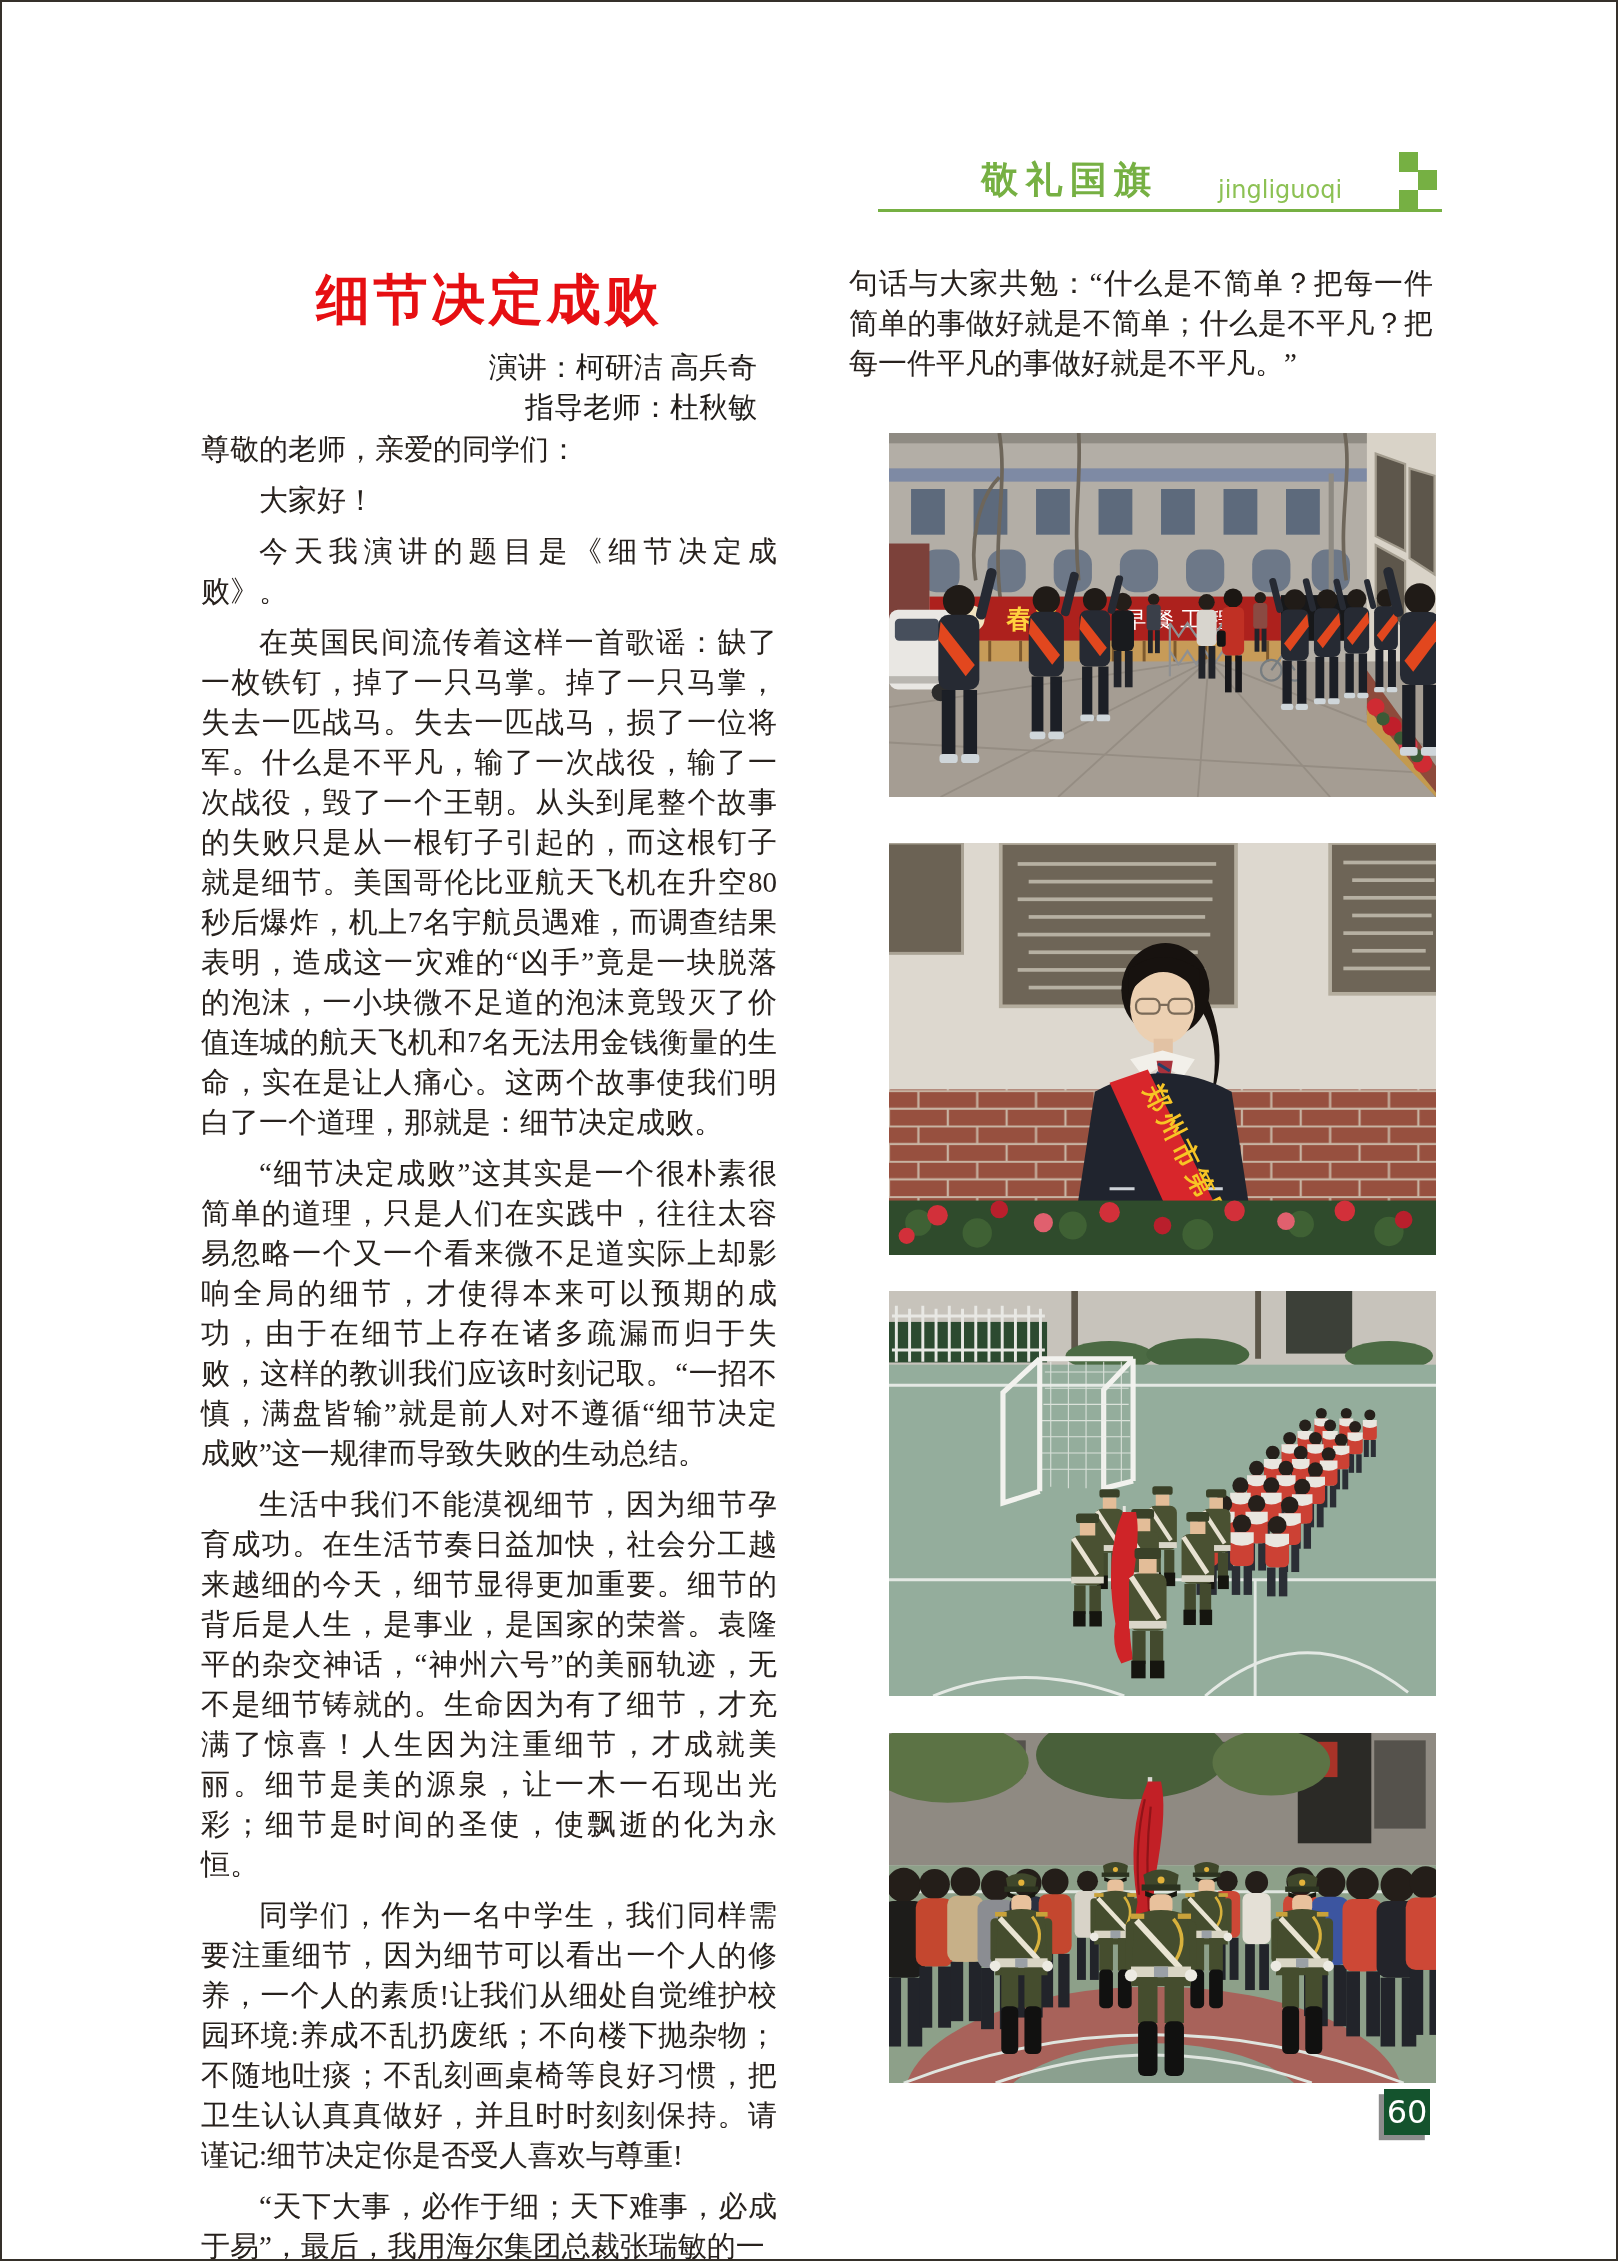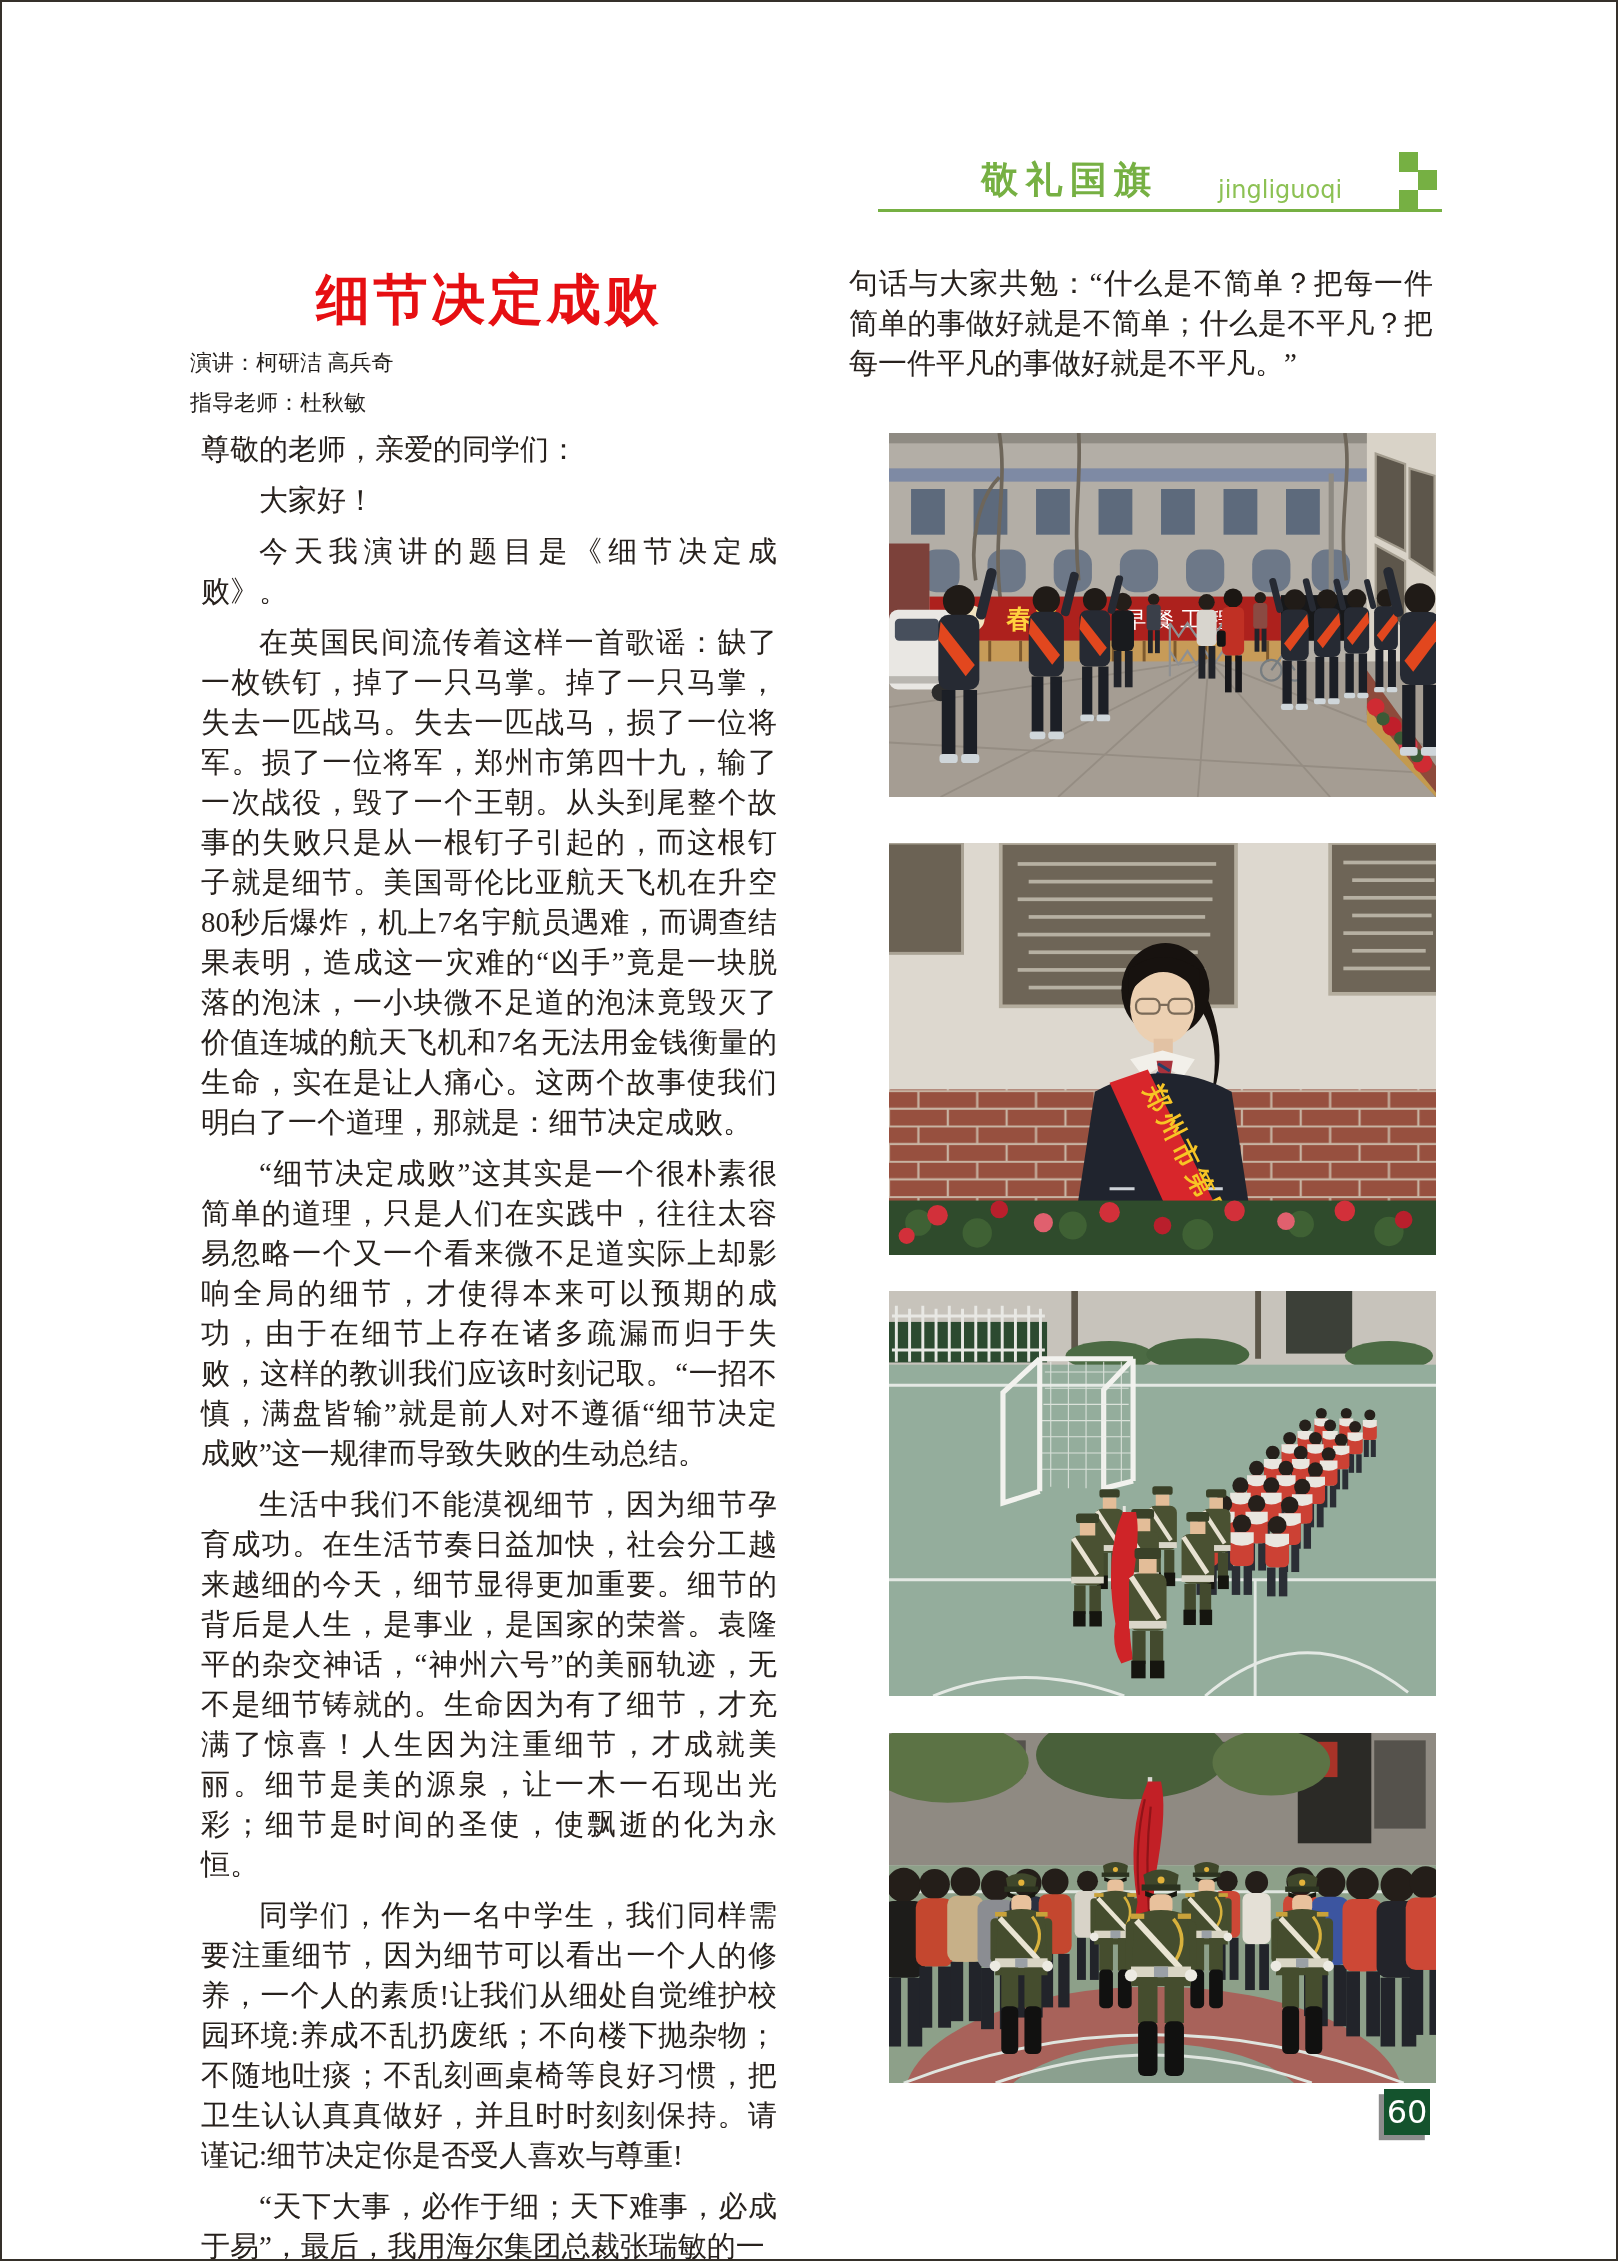--- a/index.html
+++ b/index.html
@@ -30,7 +30,7 @@
     position:absolute; left:188px; top:262px; width:598px; text-align:center;
     font-size:54px; font-weight:bold; color:#e60f12; letter-spacing:3.7px; white-space:nowrap;
   }
-  .byline { position:absolute; left:188px; width:567px; text-align:left; font-size:22px; color:#211d1a; }
+  .byline { position:absolute; left:188px; width:567px; text-align:right; font-size:29px; color:#211d1a; }
   .byline-1 { top:346px; }
   .byline-2 { top:386px; }
   .col { font-size:29px; line-height:40px; text-align:justify; }

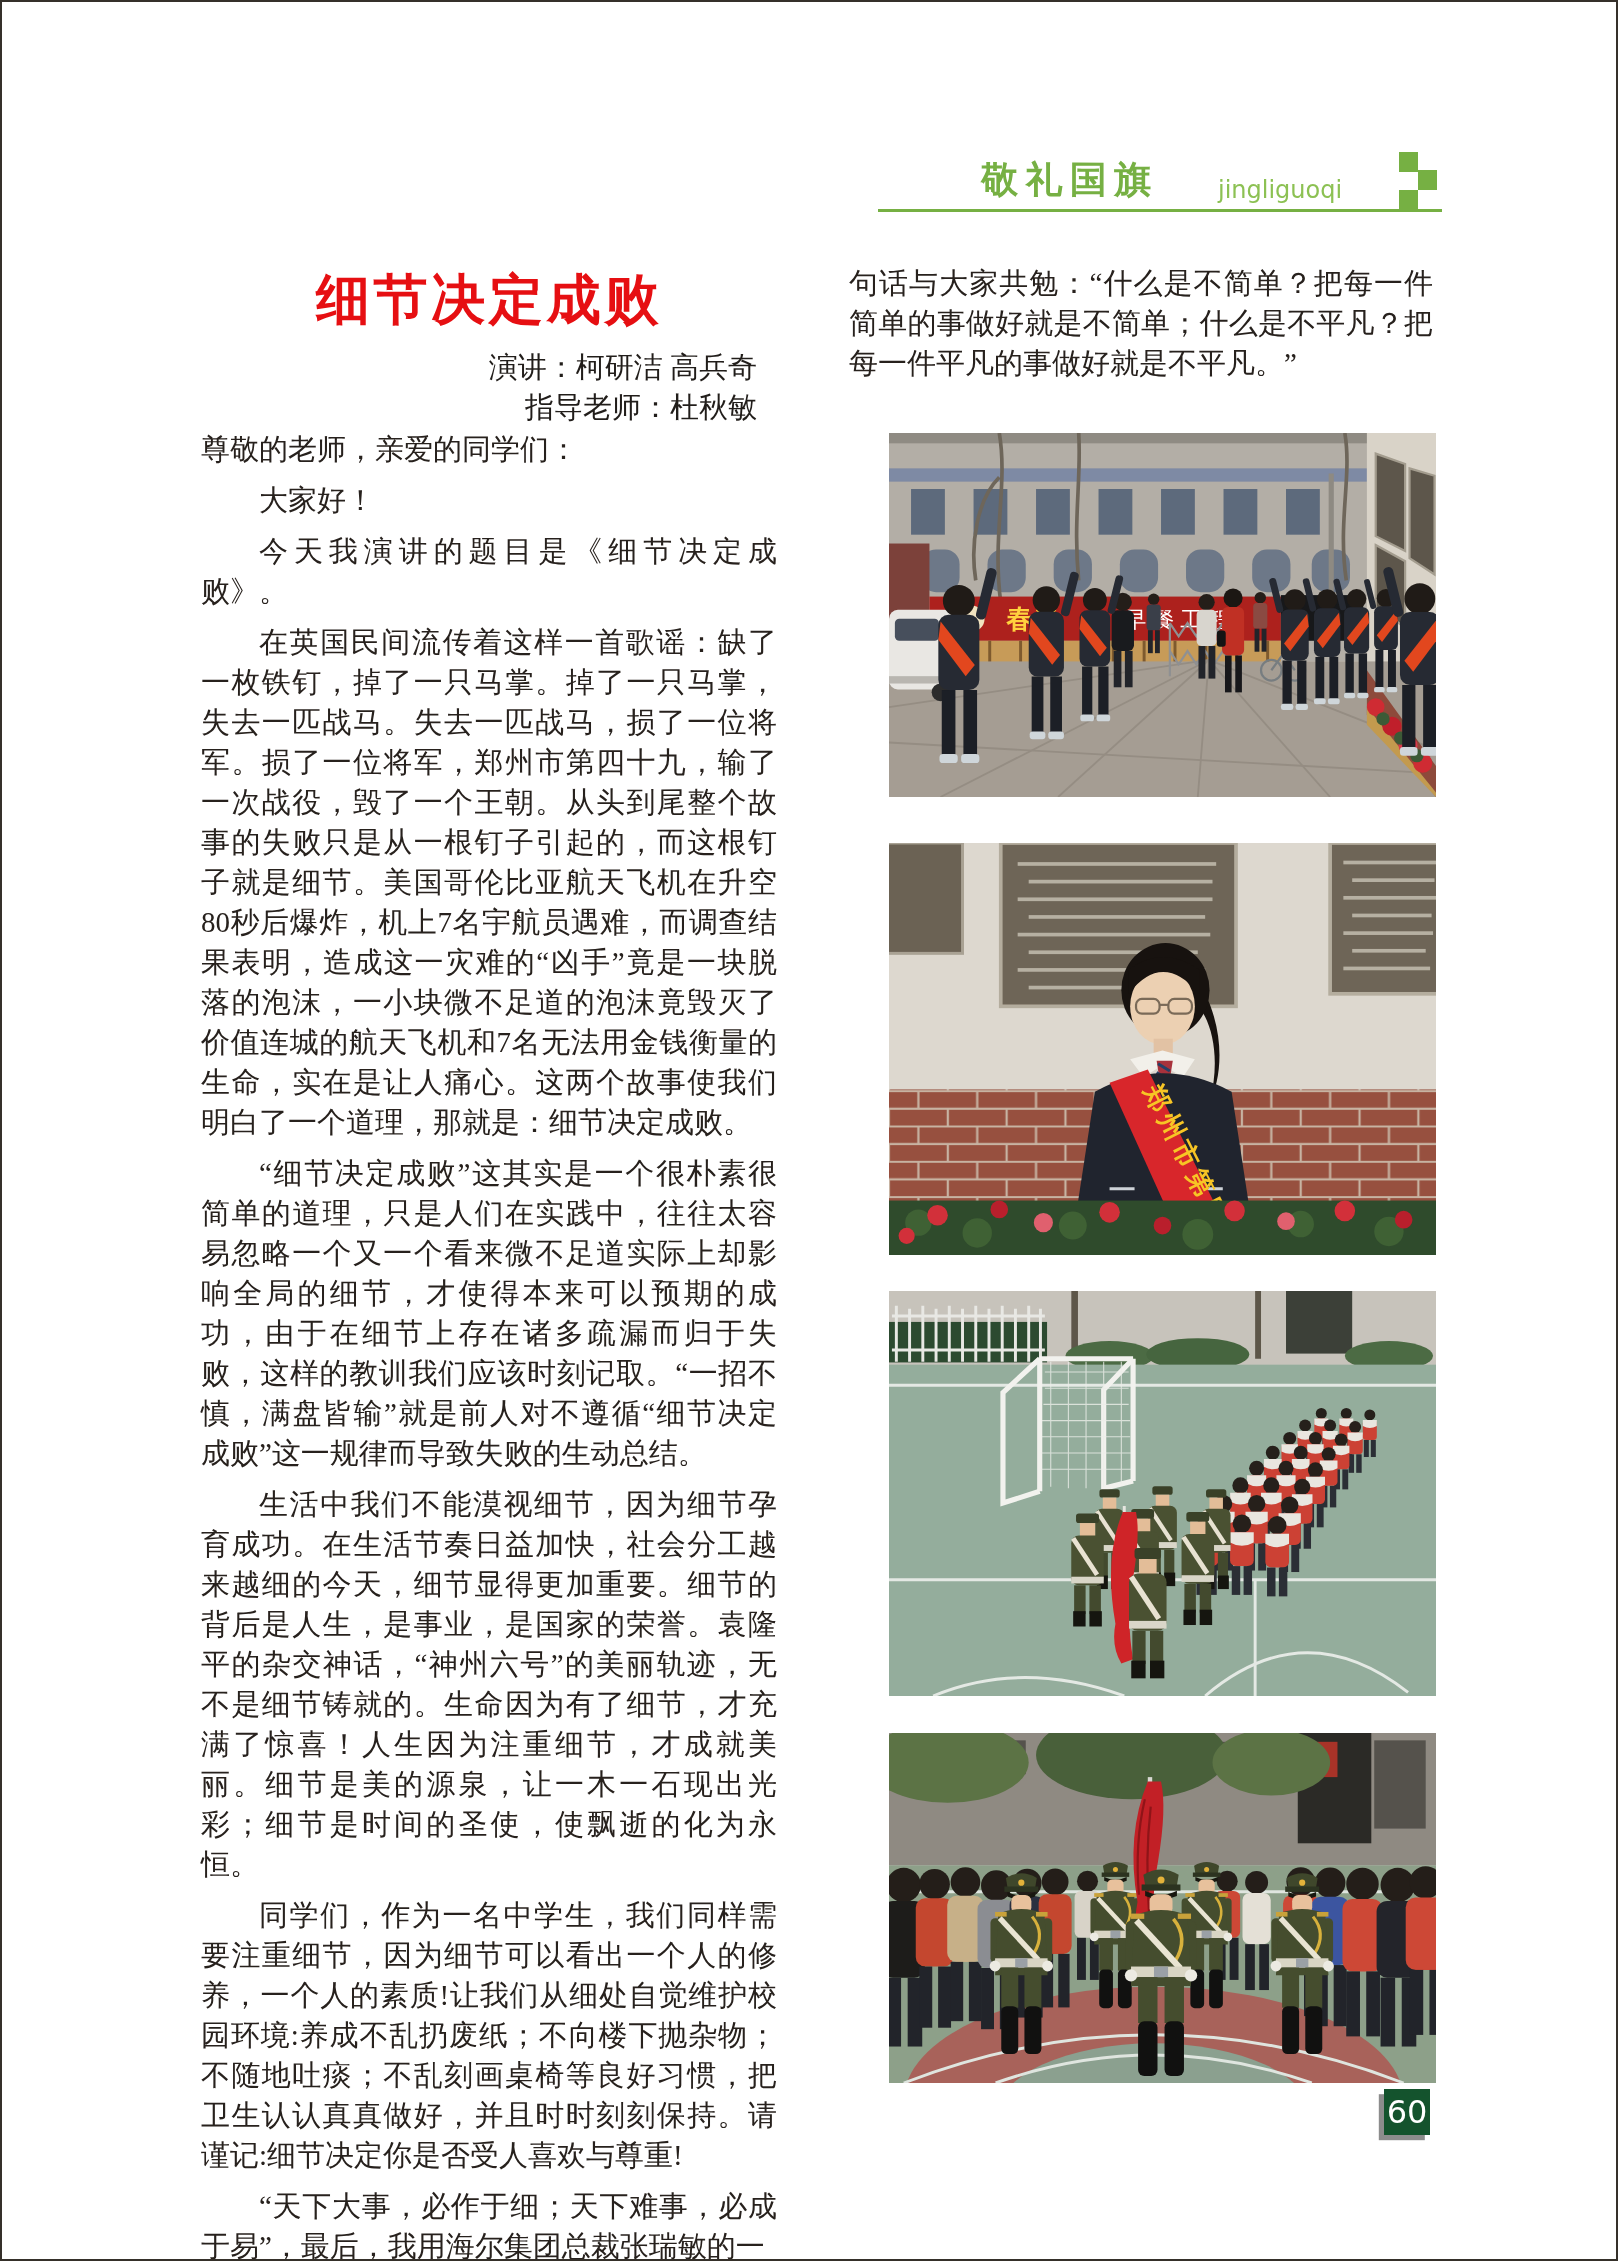--- a/index.html
+++ b/index.html
@@ -76,7 +76,7 @@
     <p>尊敬的老师，亲爱的同学们：</p>
     <p class="indent">大家好！</p>
     <p class="indent">今天我演讲的题目是《细节决定成败》。</p>
-    <p class="indent">在英国民间流传着这样一首歌谣：缺了一枚铁钉，掉了一只马掌。掉了一只马掌，失去一匹战马。失去一匹战马，损了一位将军。损了一位将军，郑州市第四十九，输了一次战役，毁了一个王朝。从头到尾整个故事的失败只是从一根钉子引起的，而这根钉子就是细节。美国哥伦比亚航天飞机在升空80秒后爆炸，机上7名宇航员遇难，而调查结果表明，造成这一灾难的“凶手”竟是一块脱落的泡沫，一小块微不足道的泡沫竟毁灭了价值连城的航天飞机和7名无法用金钱衡量的生命，实在是让人痛心。这两个故事使我们明白了一个道理，那就是：细节决定成败。</p>
+    <p class="indent">在英国民间流传着这样一首歌谣：缺了一枚铁钉，掉了一只马掌。掉了一只马掌，失去一匹战马。失去一匹战马，损了一位将军。什么是不平凡，输了一次战役，输了一次战役，毁了一个王朝。从头到尾整个故事的失败只是从一根钉子引起的，而这根钉子就是细节。美国哥伦比亚航天飞机在升空80秒后爆炸，机上7名宇航员遇难，而调查结果表明，造成这一灾难的“凶手”竟是一块脱落的泡沫，一小块微不足道的泡沫竟毁灭了价值连城的航天飞机和7名无法用金钱衡量的生命，实在是让人痛心。这两个故事使我们明白了一个道理，那就是：细节决定成败。</p>
     <p class="indent">“细节决定成败”这其实是一个很朴素很简单的道理，只是人们在实践中，往往太容易忽略一个又一个看来微不足道实际上却影响全局的细节，才使得本来可以预期的成功，由于在细节上存在诸多疏漏而归于失败，这样的教训我们应该时刻记取。“一招不慎，满盘皆输”就是前人对不遵循“细节决定成败”这一规律而导致失败的生动总结。</p>
     <p class="indent">生活中我们不能漠视细节，因为细节孕育成功。在生活节奏日益加快，社会分工越来越细的今天，细节显得更加重要。细节的背后是人生，是事业，是国家的荣誉。袁隆平的杂交神话，“神州六号”的美丽轨迹，无不是细节铸就的。生命因为有了细节，才充满了惊喜！人生因为注重细节，才成就美丽。细节是美的源泉，让一木一石现出光彩；细节是时间的圣使，使飘逝的化为永恒。</p>
     <p class="indent">同学们，作为一名中学生，我们同样需要注重细节，因为细节可以看出一个人的修养，一个人的素质!让我们从细处自觉维护校园环境:养成不乱扔废纸；不向楼下抛杂物；不随地吐痰；不乱刻画桌椅等良好习惯，把卫生认认真真做好，并且时时刻刻保持。请谨记:细节决定你是否受人喜欢与尊重!</p>

